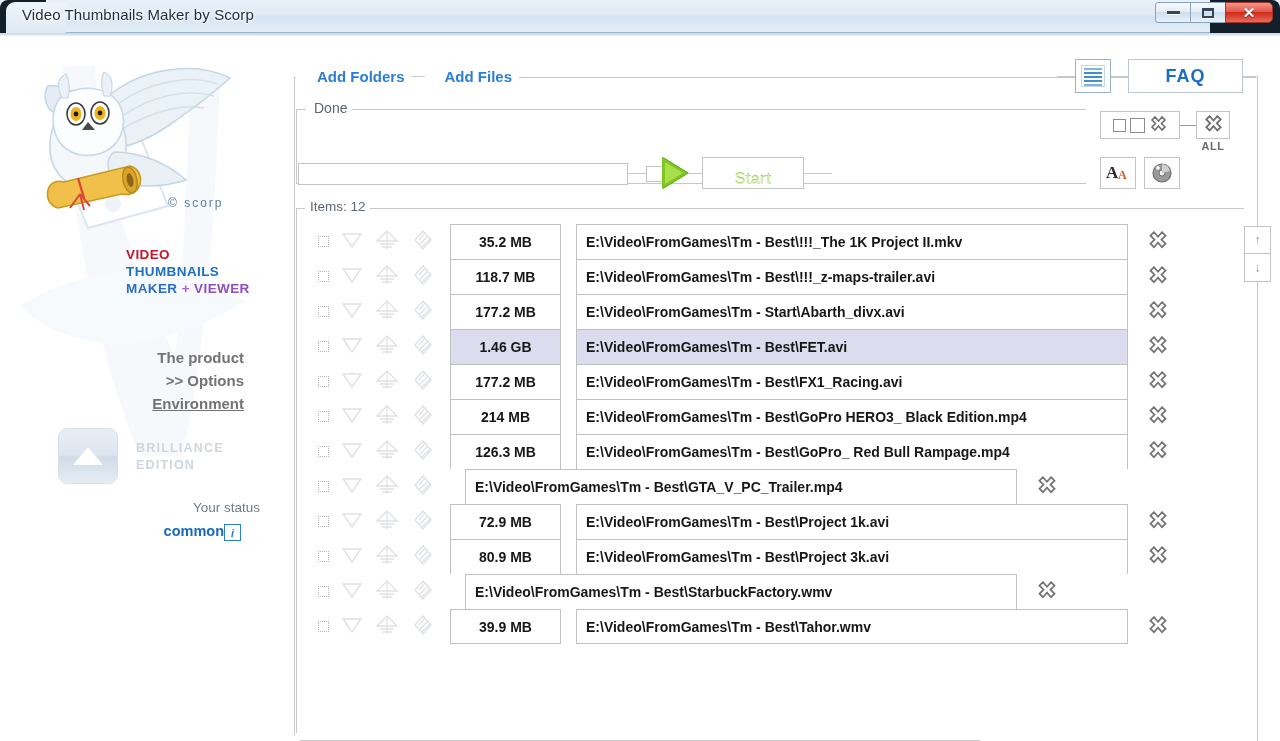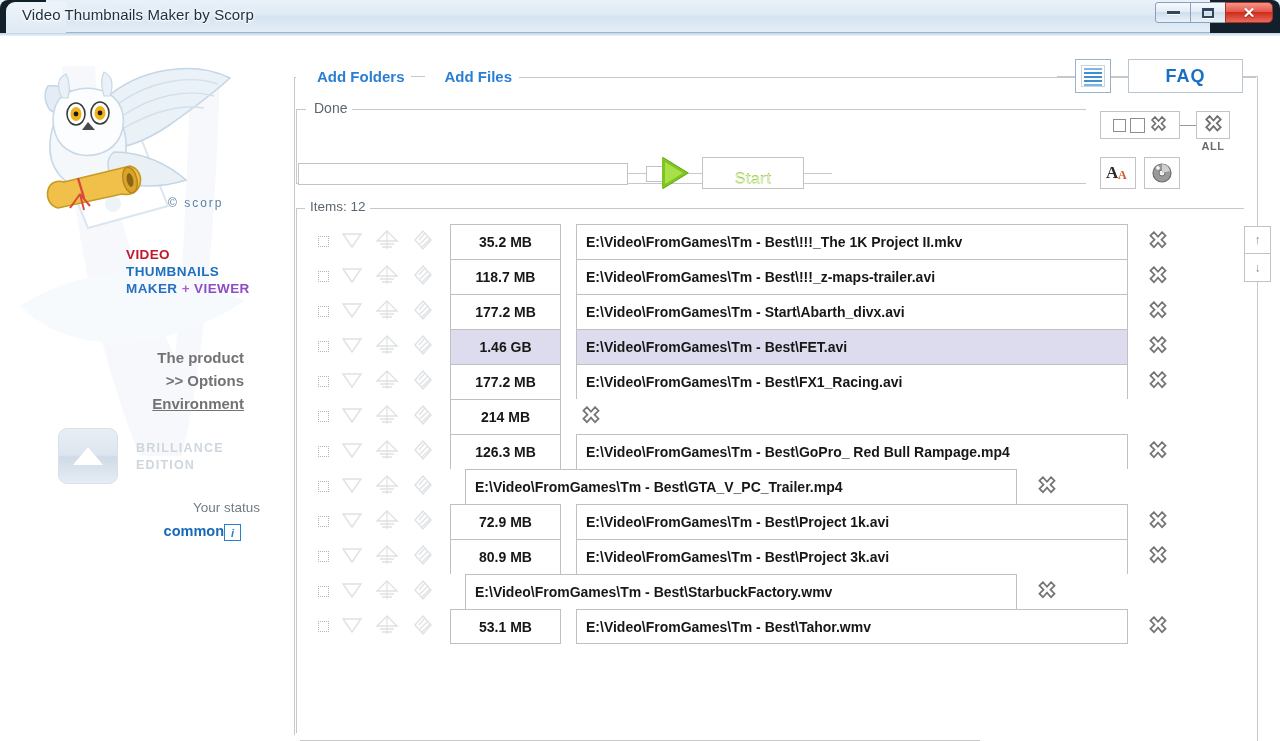--- a/index.html
+++ b/index.html
@@ -635,6 +635,7 @@
     </span>
       </div>
       <div class="cell-size">214 MB</div>
+      <div class="cell-path">E:\Video\FromGames\Tm - Best\GoPro HERO3_ Black Edition.mp4</div>
       <div class="rowdel">
             <svg width="22" height="22" viewBox="0 0 19 19">
       <path d="M3 4 L6 1 L9.5 5 L13 1 L16 4 L12.5 7.5 L16 11 L13 14 L9.5 10 L6 14 L3 11 L6.5 7.5 Z" fill="none" stroke="#757575" stroke-width="1.5"></path>

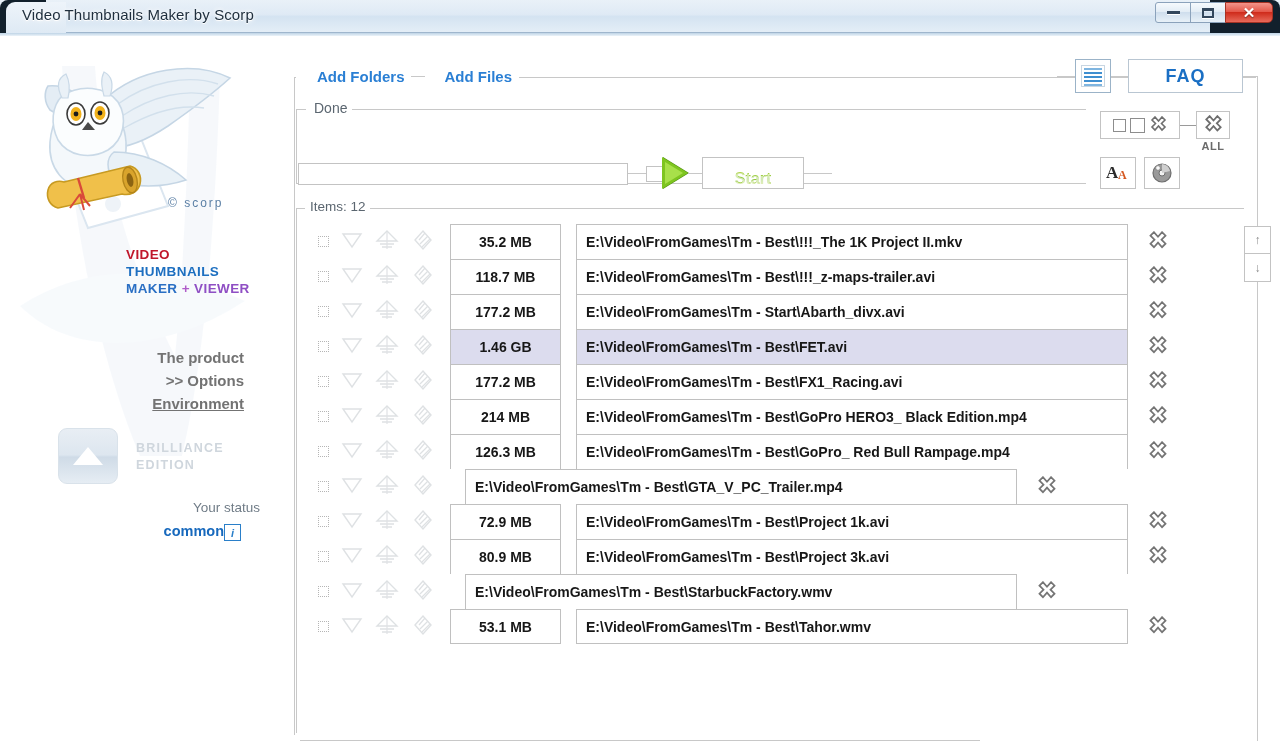--- a/index.html
+++ b/index.html
@@ -818,7 +818,7 @@
       </svg>
     </span>
       </div>
-      <div class="cell-size">53.1 MB</div>
+      <div class="cell-size">39.9 MB</div>
       <div class="cell-path">E:\Video\FromGames\Tm - Best\Tahor.wmv</div>
       <div class="rowdel">
             <svg width="22" height="22" viewBox="0 0 19 19">

